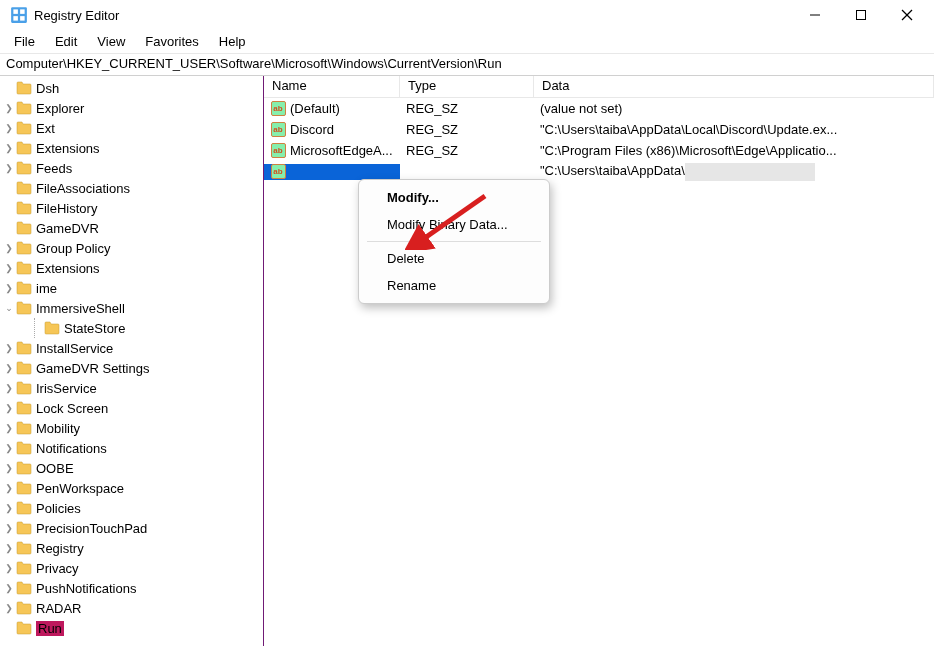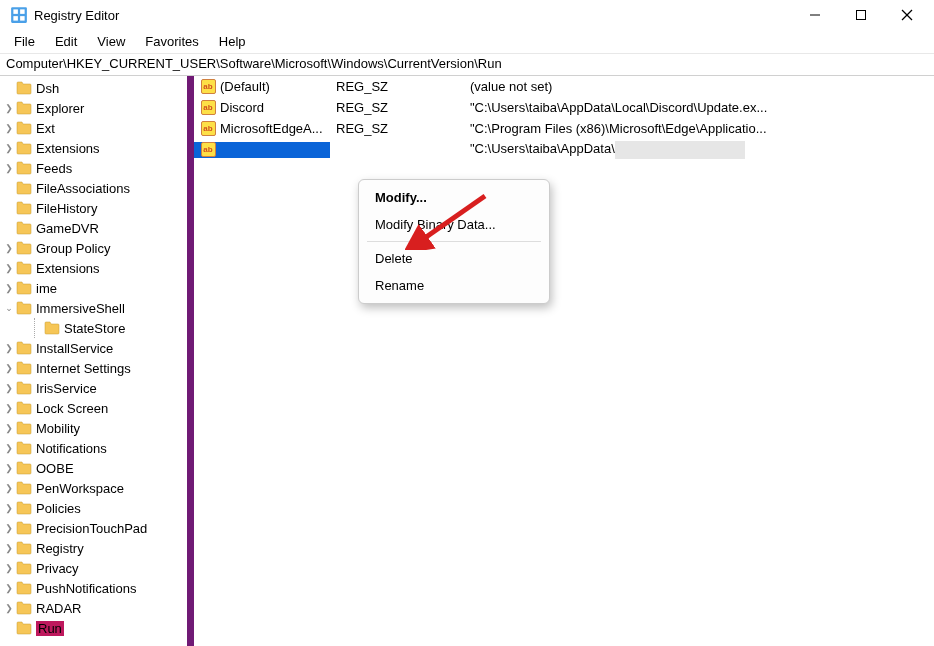--- a/index.html
+++ b/index.html
@@ -21,7 +21,7 @@
 
 
 .main { display: flex; height: calc(646px - 30px - 24px - 22px); }
-.treepane { width: 194px; border-right: 7px solid #701a75; overflow-y: auto; position: relative; }
+.treepane { width: 264px; border-right: 1px solid #701a75; overflow-y: auto; position: relative; }
 .treepane::-webkit-scrollbar { width: 14px; }
 .treepane::-webkit-scrollbar-thumb { background: #c0c0c0; border-radius: 2px; }
 .tree { padding: 2px 0; }

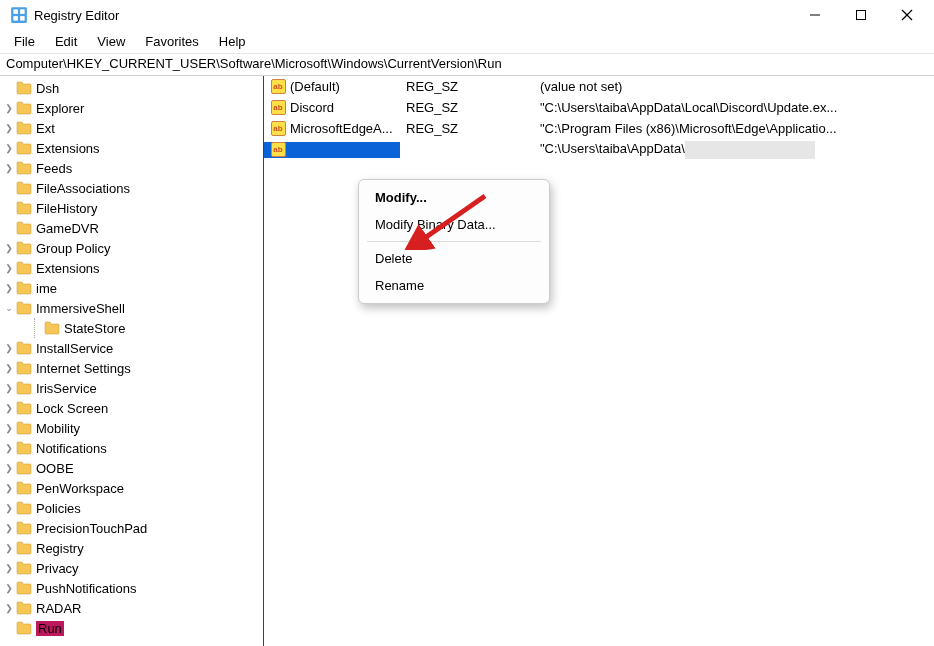--- a/index.html
+++ b/index.html
@@ -314,6 +314,11 @@
       </div>
   </div>
   <div class="listpane">
+    <div class="listheader">
+      <div class="col name">Name</div>
+      <div class="col type">Type</div>
+      <div class="col data">Data</div>
+    </div>
     <div class="listbody" id="listbody">
         <div class="listrow">
           <div class="cell name">

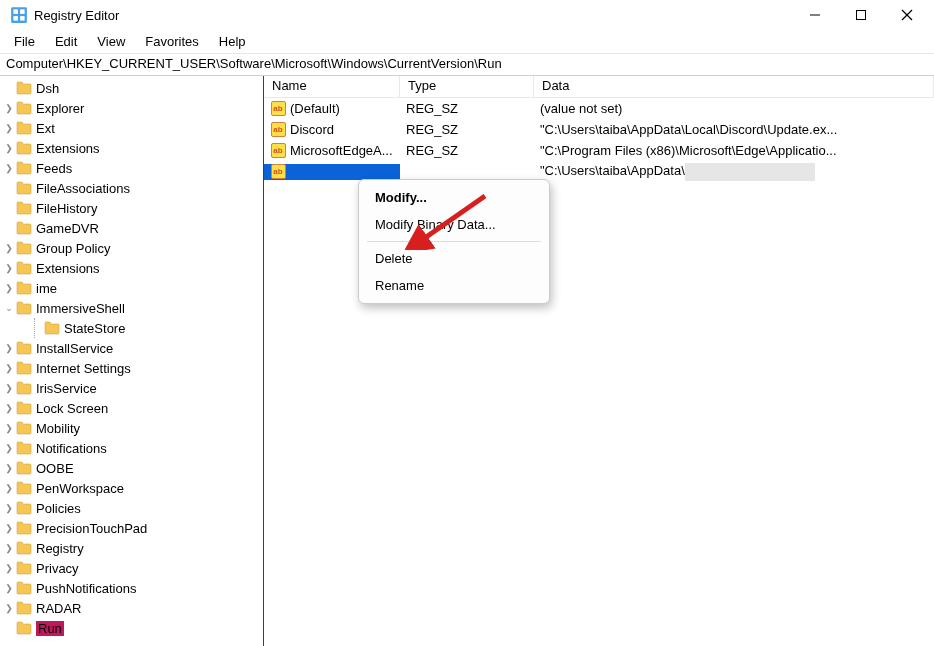--- a/index.html
+++ b/index.html
@@ -53,7 +53,7 @@
 .rowlabel { overflow: hidden; text-overflow: ellipsis; text-align: right; }
 
 
-.regicon { width: 15px; height: 15px; border: 1px solid #d08040; border-radius: 2px; background: #fde047; display: flex; align-items: center; justify-content: center; font-size: 8px; font-weight: bold; color: #d05020; }
+.regicon { width: 15px; height: 15px; border: 1px solid #d08040; border-radius: 2px; background: #86efac; display: flex; align-items: center; justify-content: center; font-size: 8px; font-weight: bold; color: #d05020; }
 
 
 .ctxmenu { position: absolute; left: 358px; top: 179px; width: 192px; background: #fdfdfd; border: 1px solid #ccc; box-shadow: 2px 4px 10px rgba(0,0,0,.25); border-radius: 6px; padding: 4px 0; z-index: 10; }

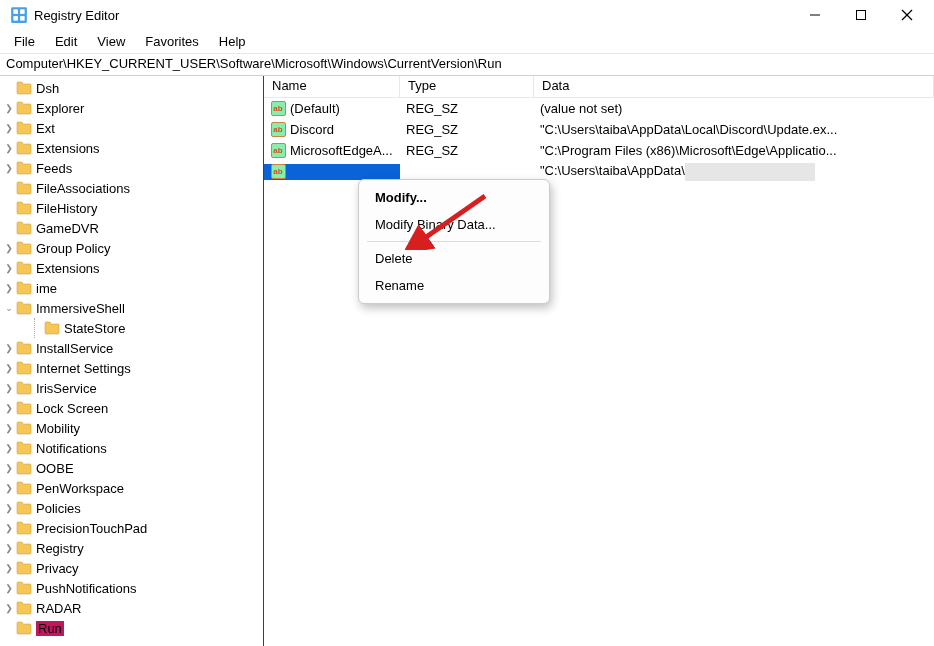--- a/index.html
+++ b/index.html
@@ -57,7 +57,7 @@
 
 
 .ctxmenu { position: absolute; left: 358px; top: 179px; width: 192px; background: #fdfdfd; border: 1px solid #ccc; box-shadow: 2px 4px 10px rgba(0,0,0,.25); border-radius: 6px; padding: 4px 0; z-index: 10; }
-.ctxmenu .mi { padding: 6px 16px; font-size: 13px; }
+.ctxmenu .mi { padding: 6px 28px; font-size: 13px; }
 .ctxmenu .mi.bold { font-weight: 600; }
 .ctxmenu .sep { height: 1px; background: #ddd; margin: 3px 8px; }
 

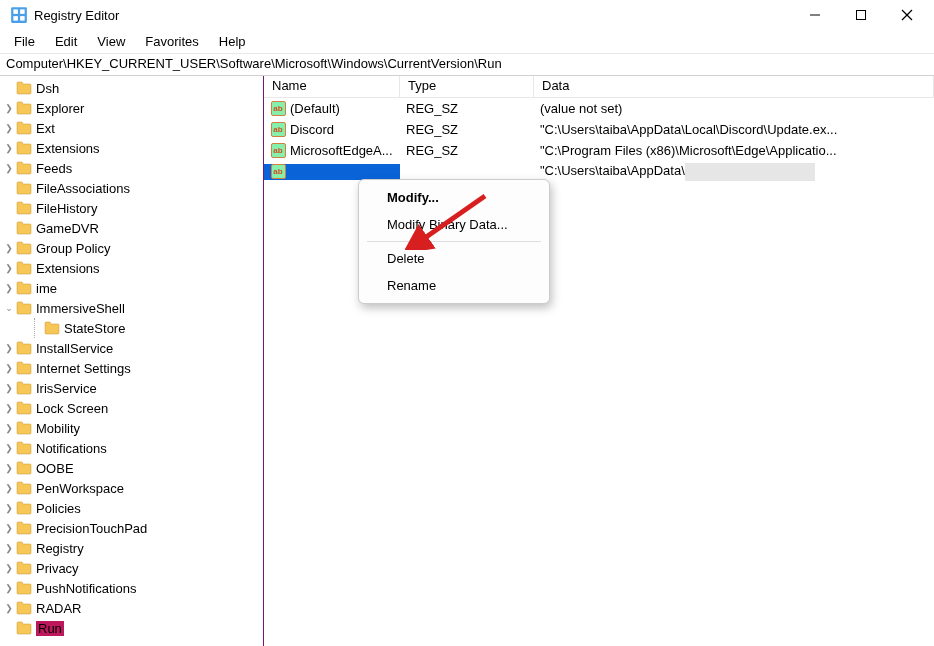--- a/index.html
+++ b/index.html
@@ -218,7 +218,7 @@
           <span class="folder"><svg viewBox="0 0 16 14">
               <path d="M1 3 L1 12 Q1 13 2 13 L14 13 Q15 13 15 12 L15 4 Q15 3 14 3 L7 3 L6 1 L2 1 Q1 1 1 2 Z" fill="#f6c657" stroke="#c79a2e" stroke-width="0.5"></path>
             </svg></span>
-          <span class="label">Internet Settings</span>
+          <span class="label">GameDVR Settings</span>
         </div>
         <div class="tree-item">
           <span class="expander">❯</span>

